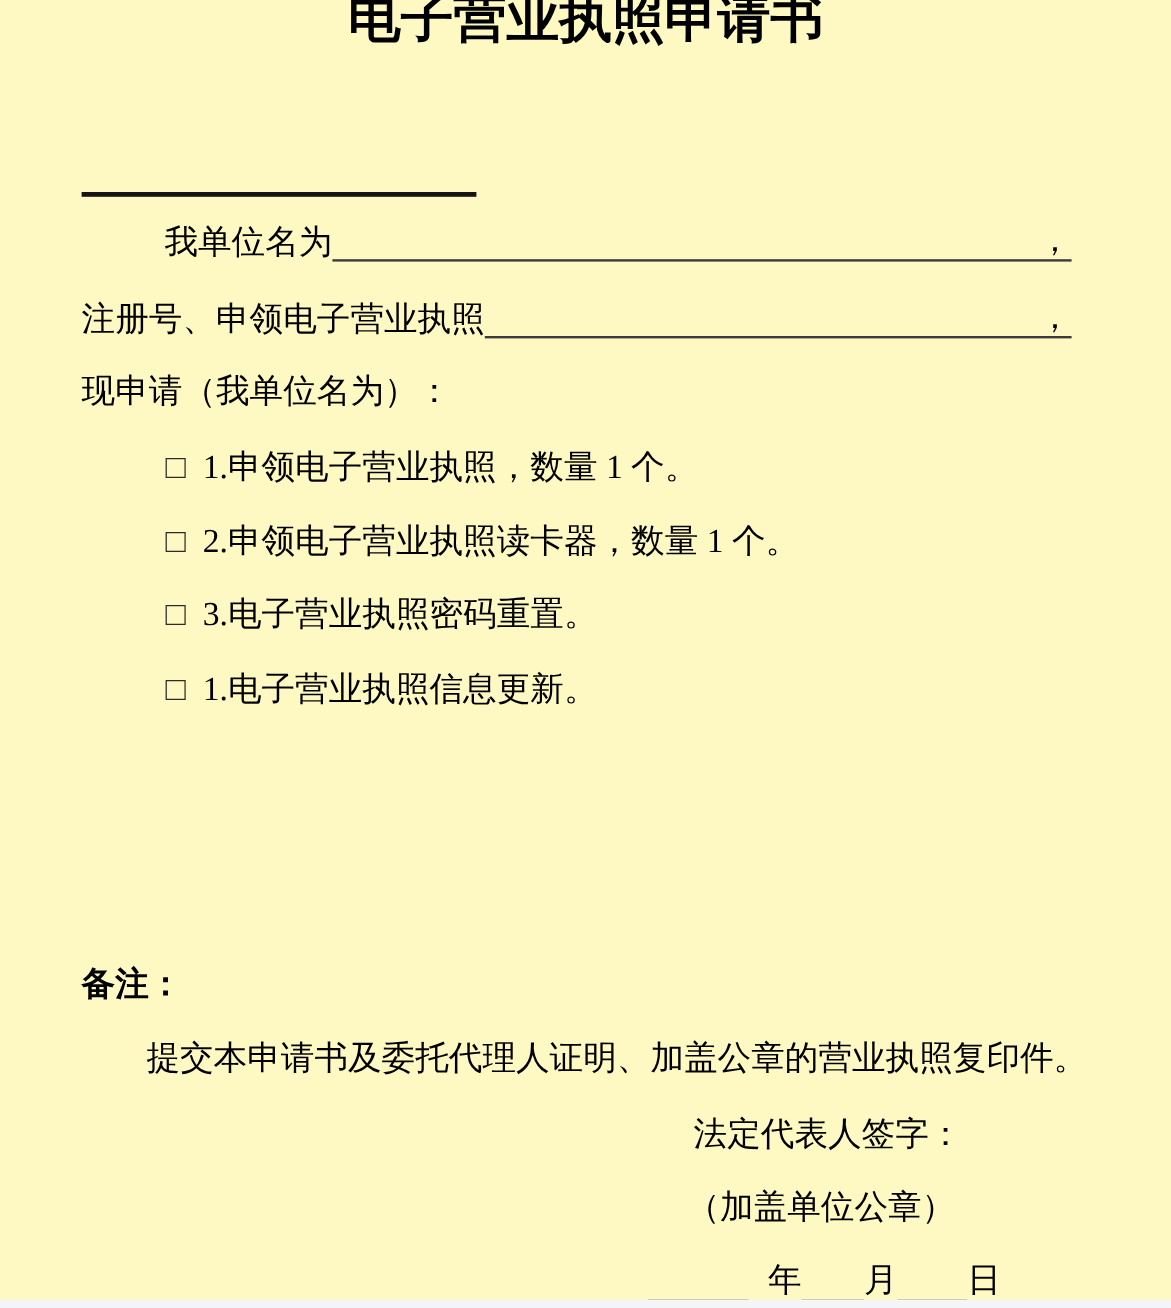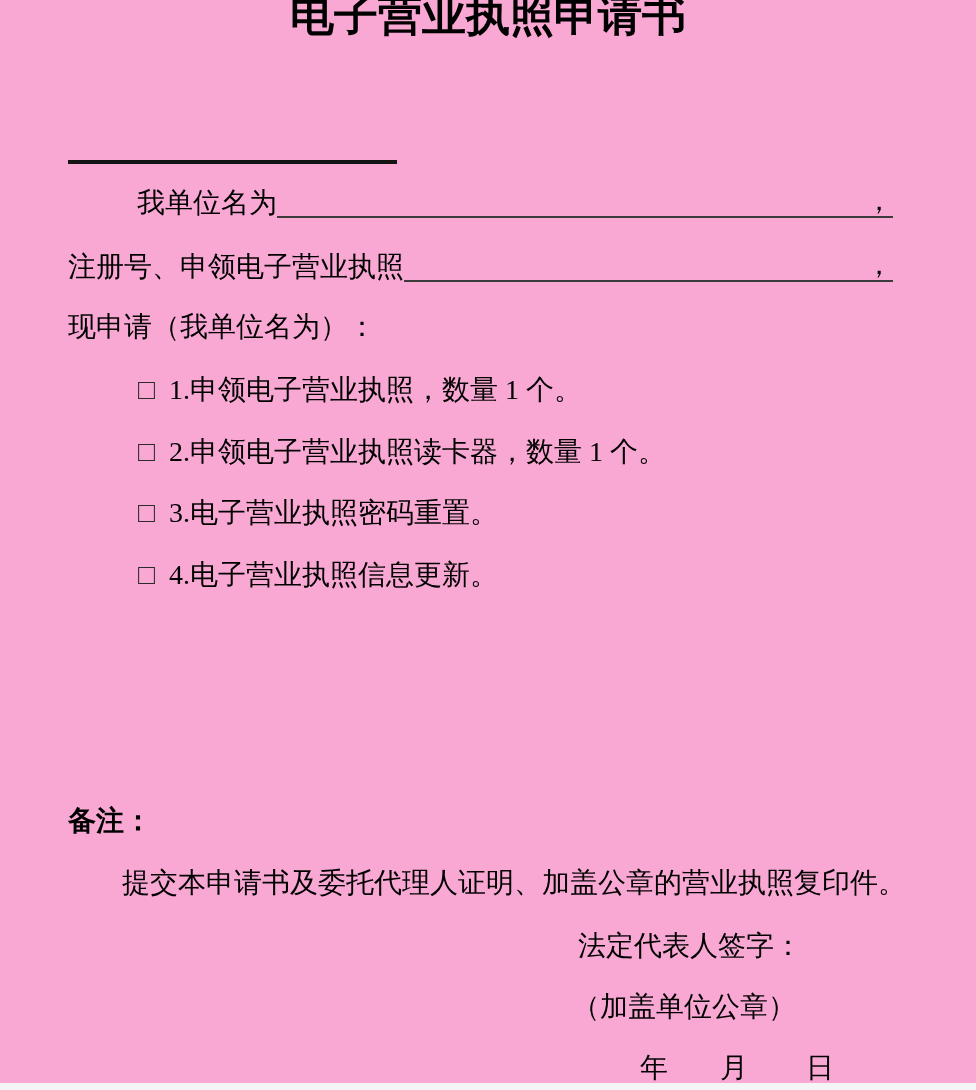--- a/index.html
+++ b/index.html
@@ -11,7 +11,7 @@
     position: relative;
     width: 976px;
     height: 1090px;
-    background: #f9a8d4;
+    background: #fef9c3;
     overflow: hidden;
     font-family: "Liberation Serif", "DejaVu Serif", serif;
     color: #000000;

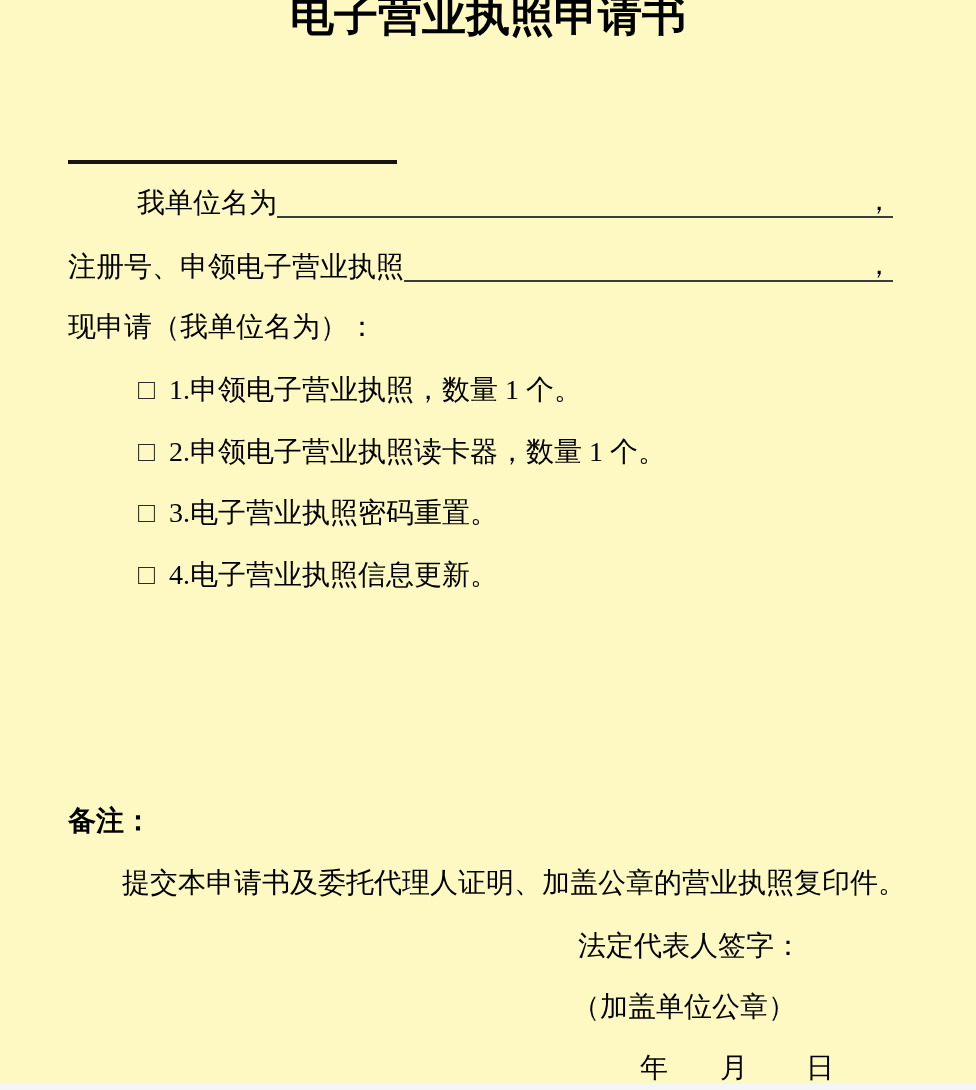--- a/index.html
+++ b/index.html
@@ -136,7 +136,7 @@
 
   <div class="check-item" style="left:138px; top:560px;">
     <span class="box">□</span>
-    <span class="item-text">4.电子营业执照信息更新。</span>
+    <span class="item-text">1.电子营业执照信息更新。</span>
   </div>
 
   <div class="plain-line" style="left:68px; top:806px;font-weight:bold;">备注：</div>

